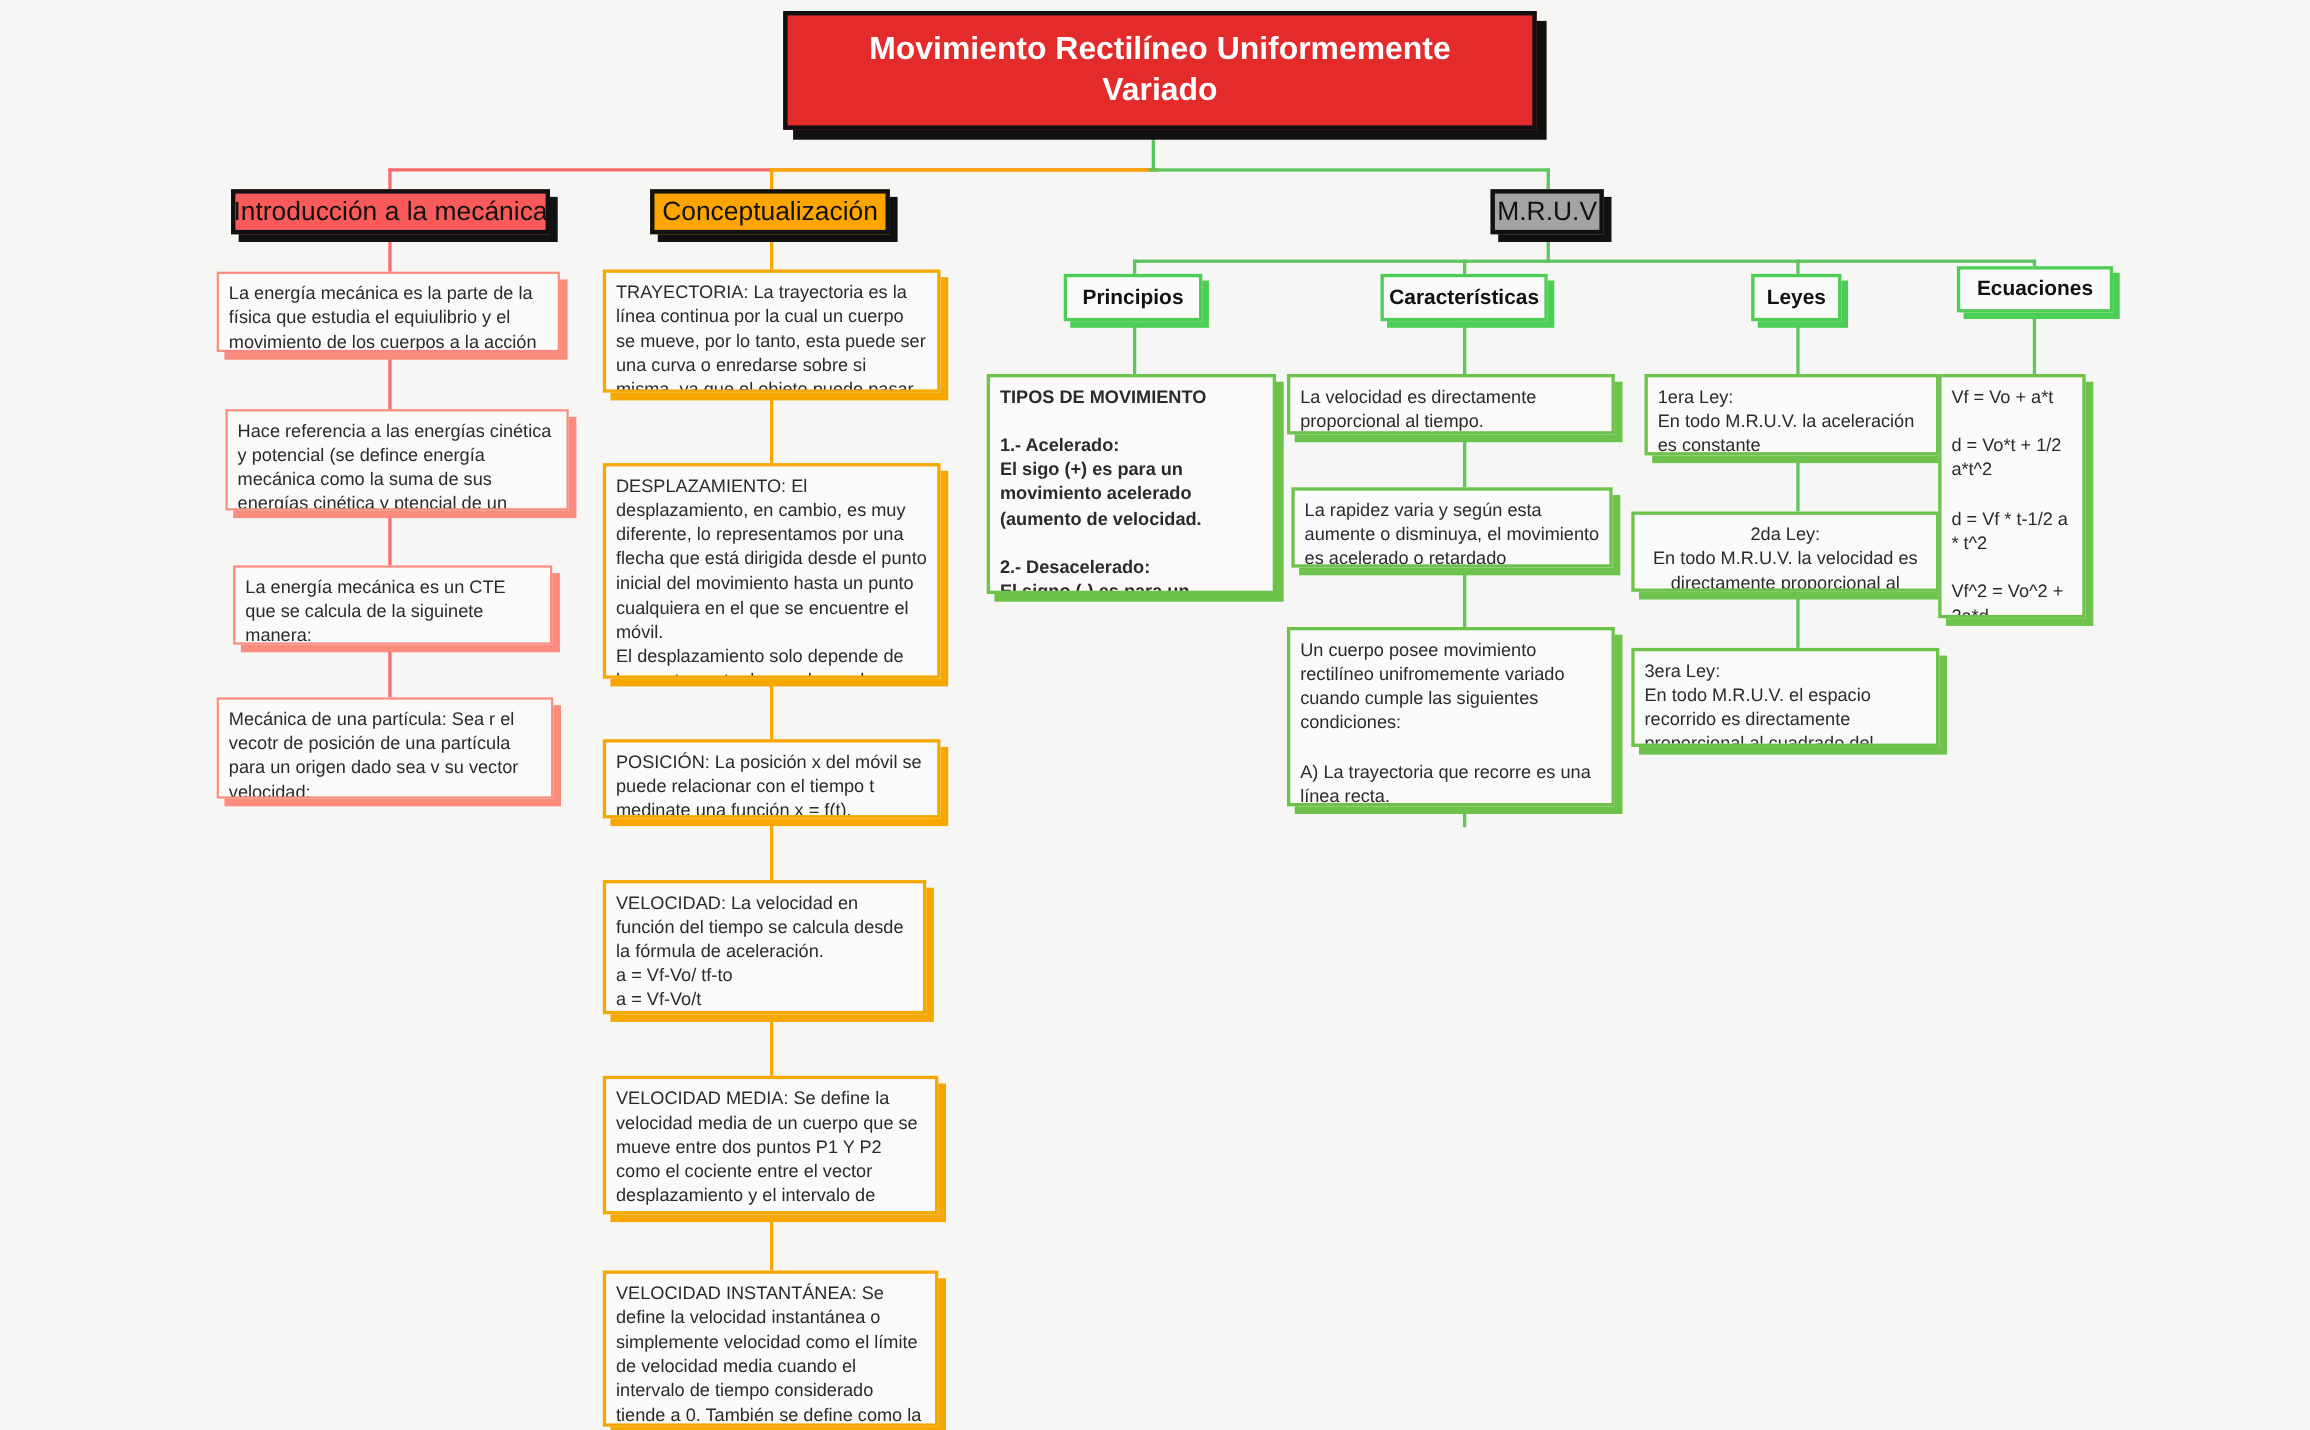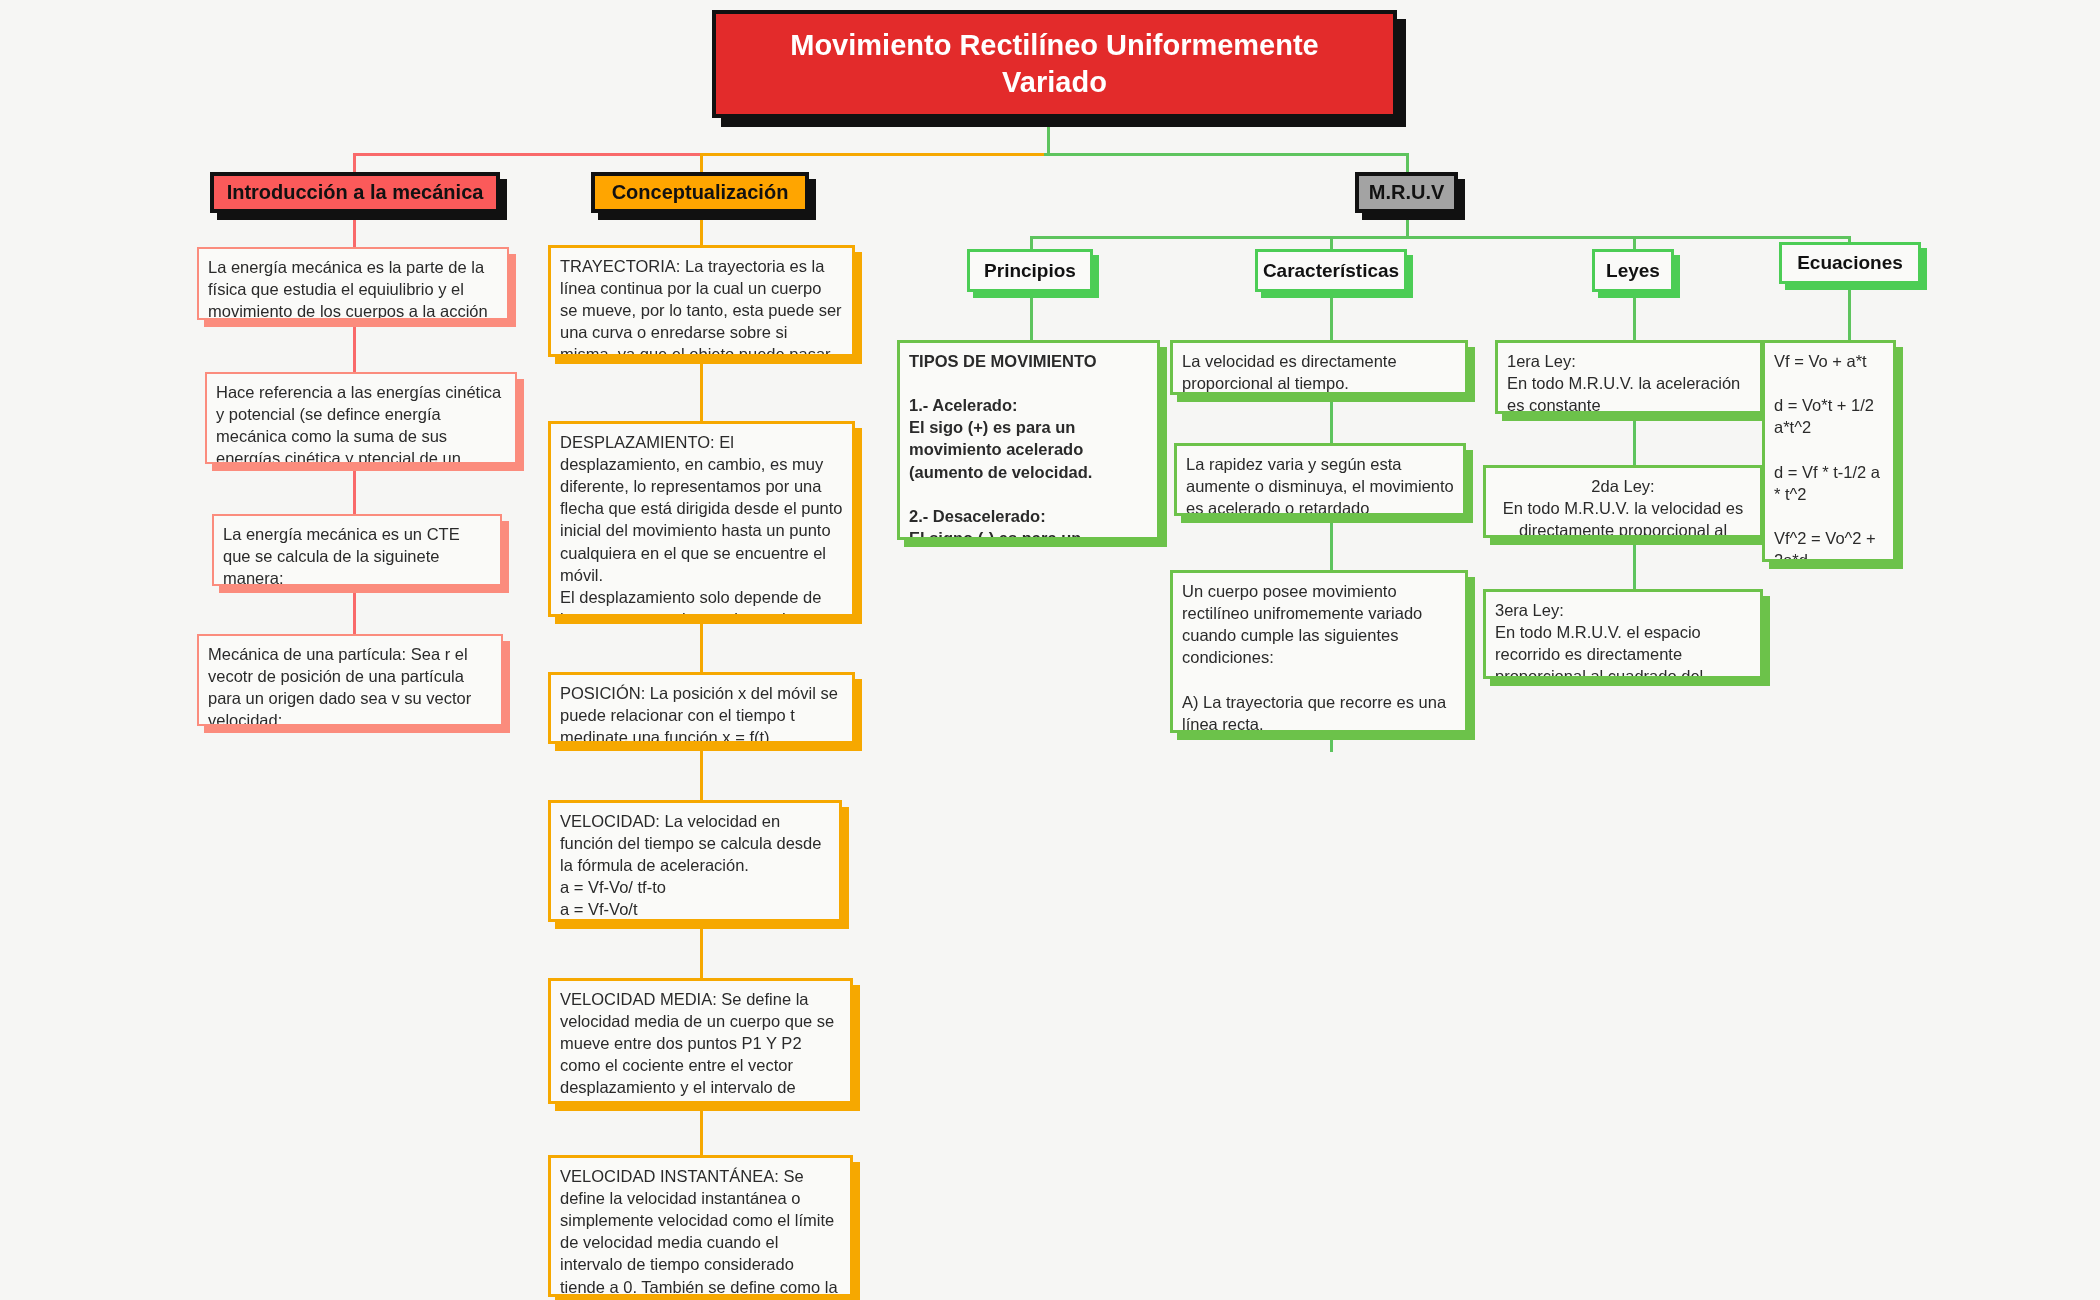--- a/index.html
+++ b/index.html
@@ -38,8 +38,8 @@
     box-sizing:border-box;
     border:4px solid #111;
     color:#111;
-    font-weight:bold;
-    font-size:20px;
+    font-weight:normal;
+    font-size:24px;
     display:flex;align-items:center;justify-content:center;
     padding:7px 25px;
     white-space:nowrap;

